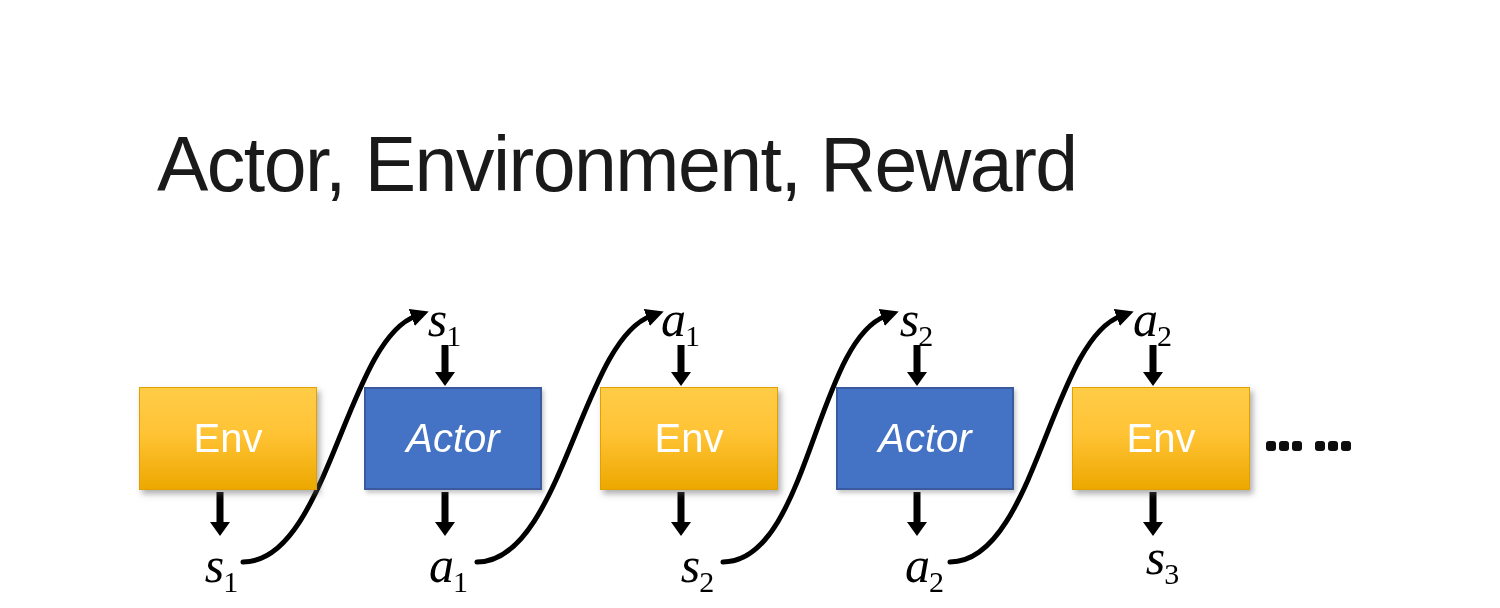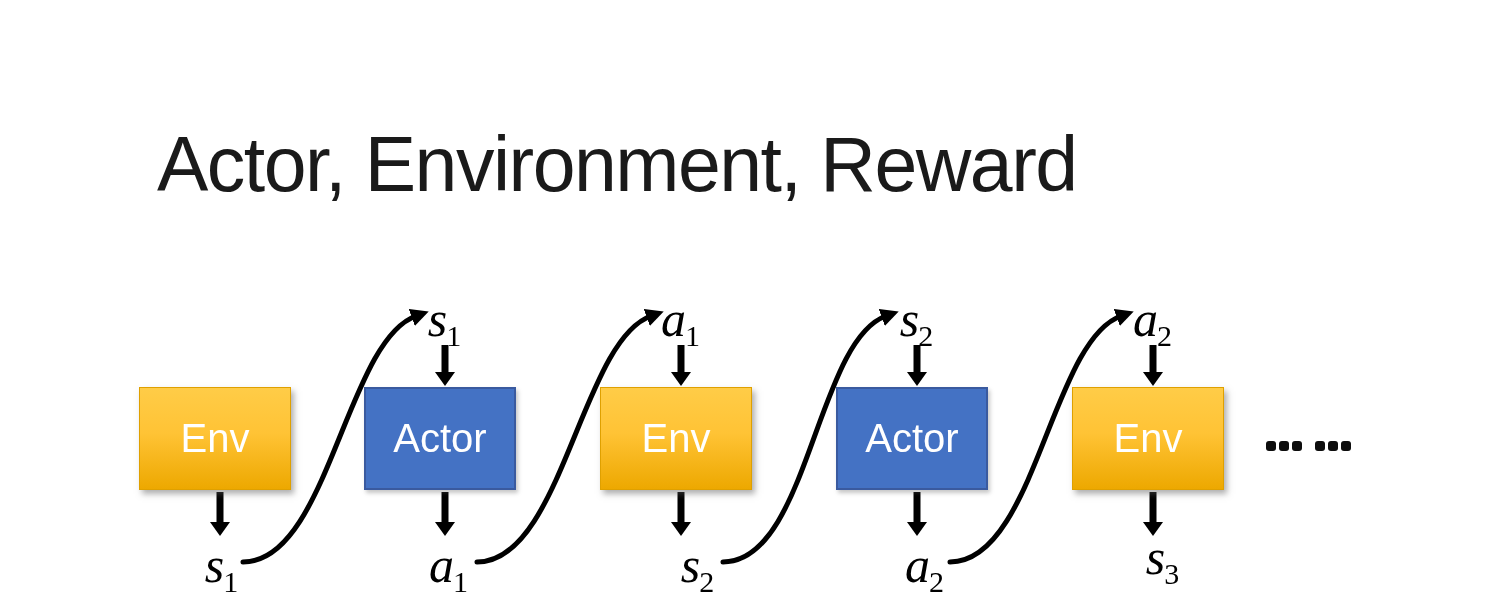--- a/index.html
+++ b/index.html
@@ -13,7 +13,7 @@
     font-weight:300;color:var(--title-text,#1a1a1a);white-space:nowrap;margin-left:36px;
   }
   .box{
-    position:absolute;width:152px;height:103px;box-sizing:border-box;
+    position:absolute;width:178px;height:103px;box-sizing:border-box;
     display:flex;align-items:center;justify-content:center;
     font-size:40px;color:var(--box-text,#ffffff);
   }

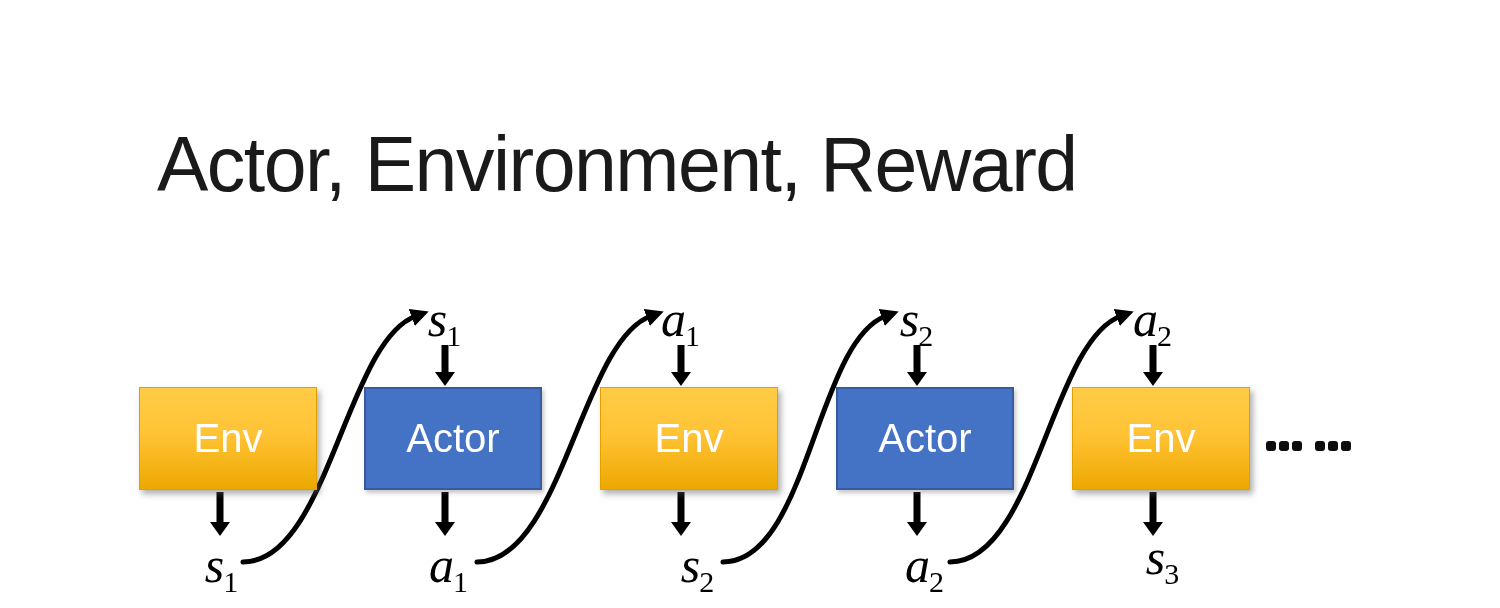--- a/index.html
+++ b/index.html
@@ -26,6 +26,7 @@
     background:var(--actor-fill,#4472C4);
     border:2px solid var(--actor-border,#3A5A9F);
     box-shadow:2px 3px 4px rgba(95,95,95,.35);
+    font-style:italic;
   }
   .mlabel{
     position:absolute;transform:translateX(-50%);

